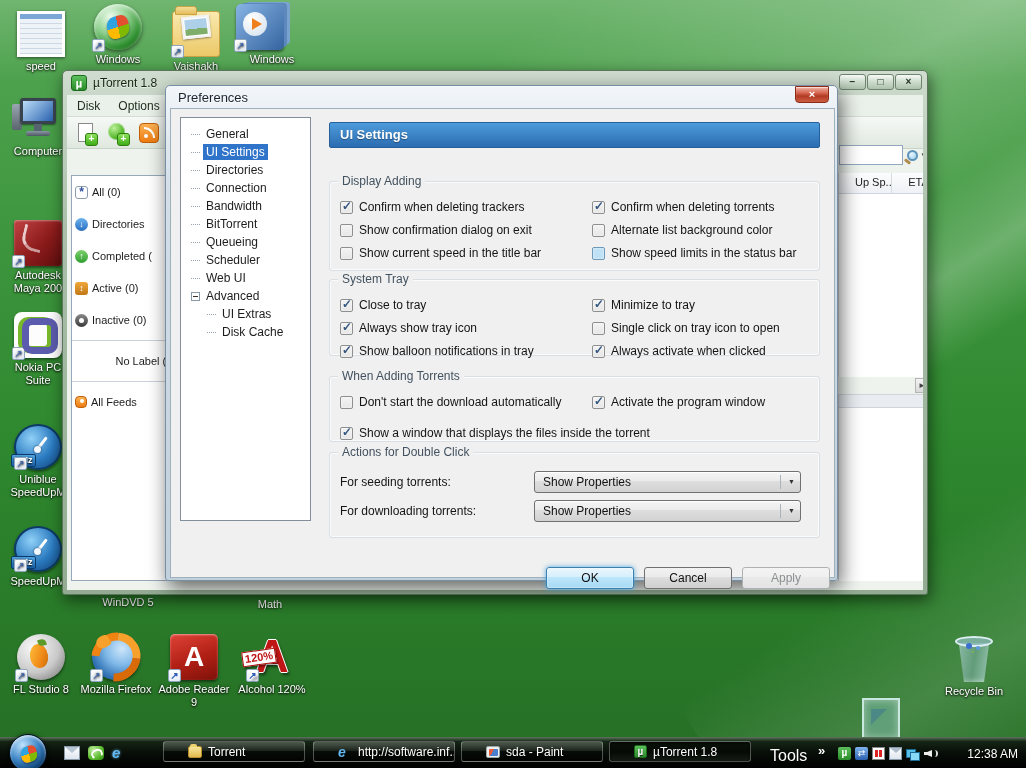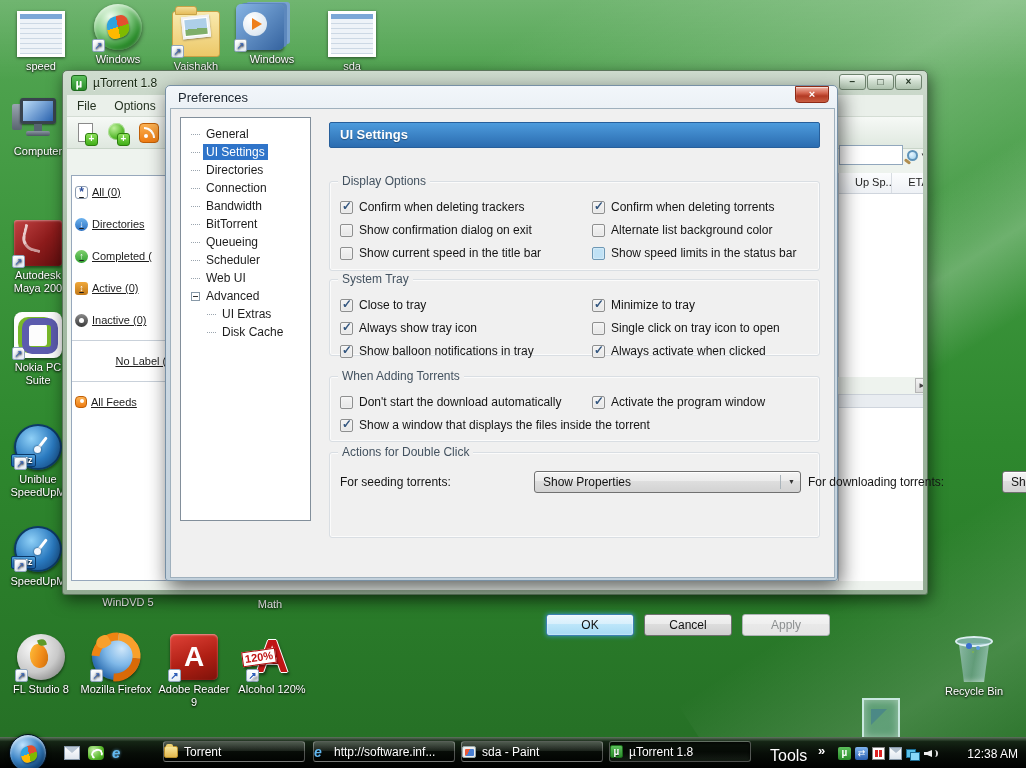--- a/index.html
+++ b/index.html
@@ -340,10 +340,6 @@
       </div>
     <div class="dlabel">Windows</div>
   </div>
-  <div class="dicon" style="left:316px;top:6px">
-    <div class="ic ic-shot"></div>
-    <div class="dlabel">sda</div>
-  </div>
 
   <div class="dicon" style="left:2px;top:96px">
     <div class="ic ic-comp">

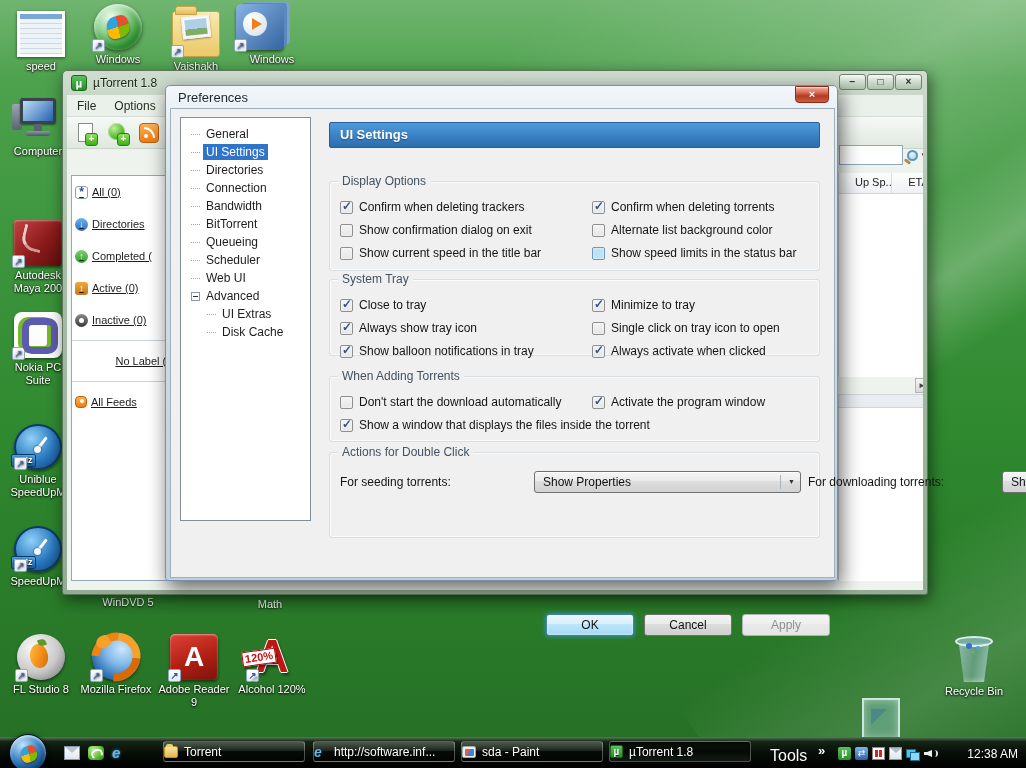--- a/index.html
+++ b/index.html
@@ -429,7 +429,7 @@
     </div>
     <div class="mw-client">
       <div class="mw-menu">
-        <span>File</span>
+        <span>Disk</span>
         <span>Options</span>
       </div>
       <div class="mw-tools">

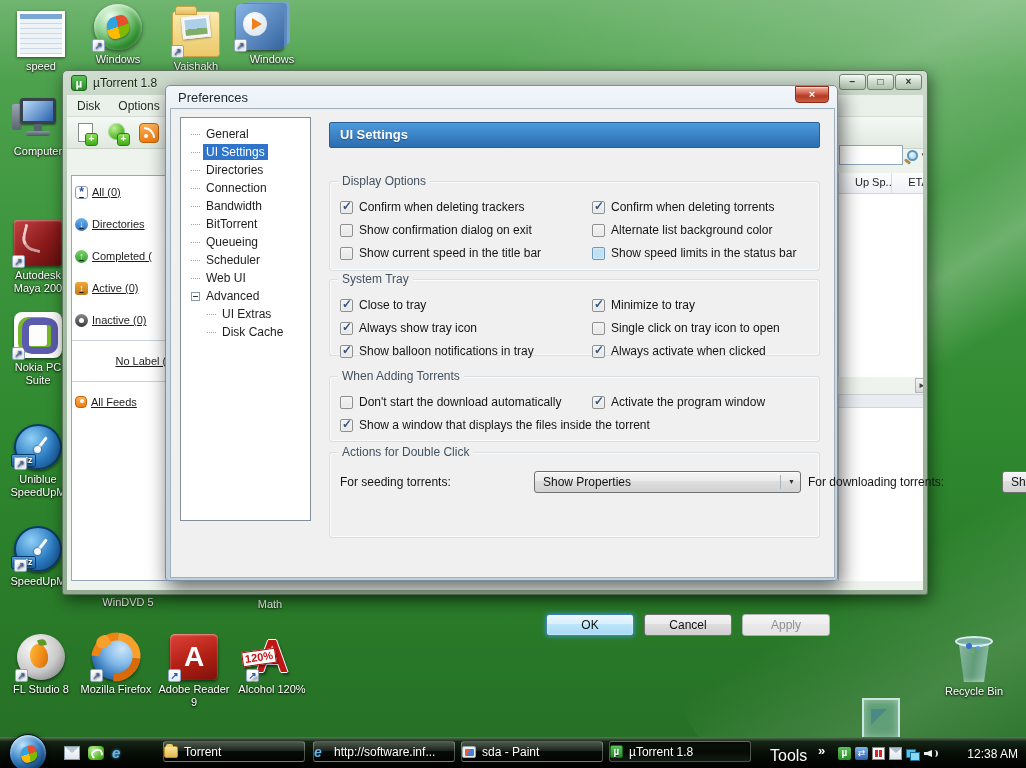--- a/index.html
+++ b/index.html
@@ -544,7 +544,7 @@
       <div class="pf-head">UI Settings</div>
 
       <div class="grp" style="top:72px;height:90px">
-        <span class="grp-label">Display Options</span>
+        <span class="grp-label">Display Adding</span>
         <div class="cbgrid">
           <div class="cbrow">
               <span class="cb checked"></span>

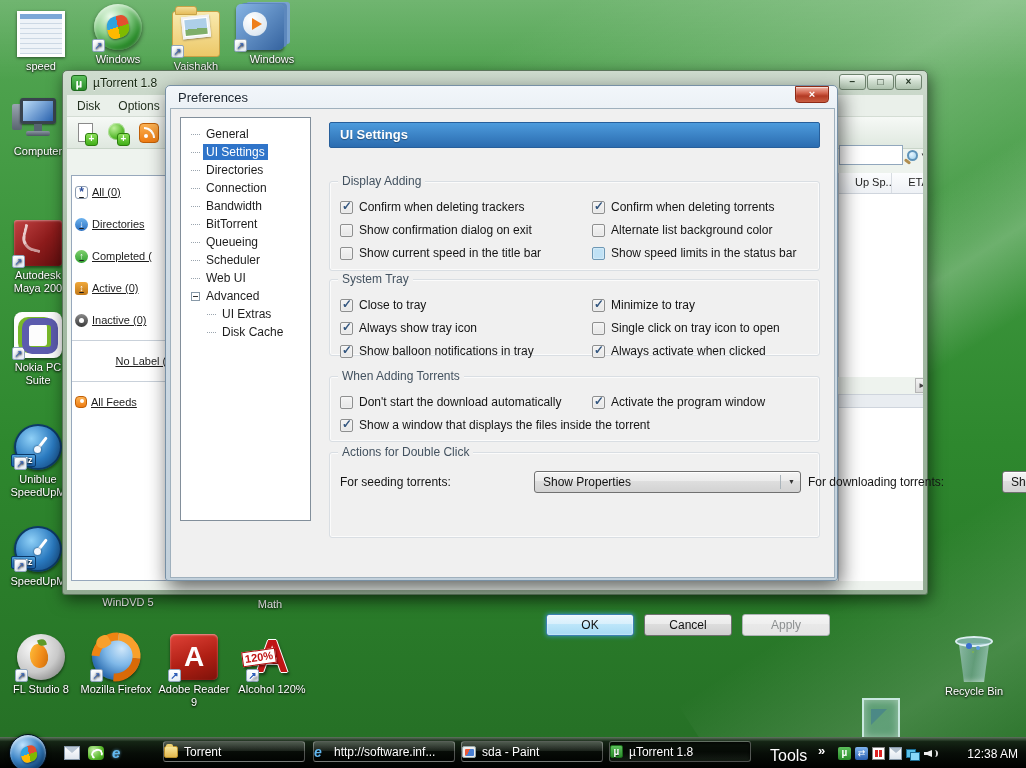--- a/index.html
+++ b/index.html
@@ -169,7 +169,7 @@
                 border-top:2px solid #fff; border-right:2px solid #fff; border-radius:0 12px 0 0; }
   .mw-side { position:absolute; left:4px; top:80px; width:112px; height:406px; background:#fff;
              border:1px solid #97a8bc; font-size:11px; color:#1c1c1c; overflow:hidden; }
-  .srow { display:flex; align-items:center; gap:4px; height:19px; padding:16px 3px; white-space:nowrap; overflow:hidden;text-decoration:underline; }
+  .srow { display:flex; align-items:center; gap:4px; height:19px; padding:16px 3px; white-space:nowrap; overflow:hidden; }
   .si { flex:none; width:13px; height:13px; border-radius:7px; color:#fff; font-size:9px; line-height:13px;
         text-align:center; font-weight:bold; }
   .si-all { background:#fff; border:1px solid #8b9bb0; border-radius:3px; color:#2d4f9e; line-height:10px; }

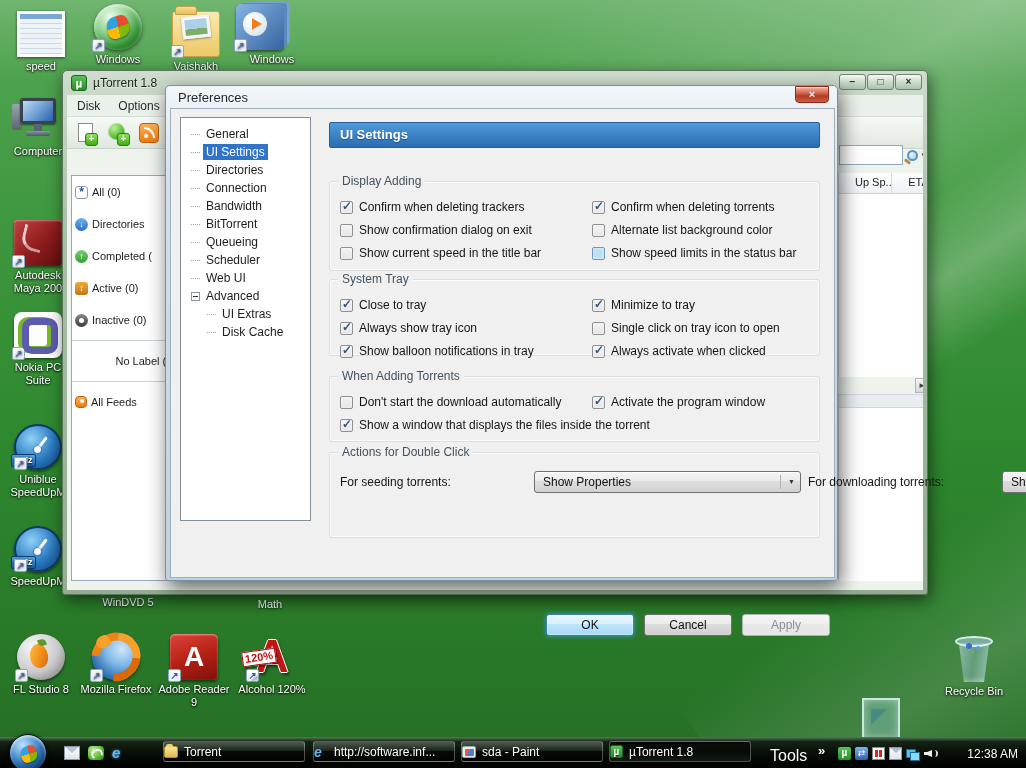--- a/index.html
+++ b/index.html
@@ -229,7 +229,7 @@
   .grp-label { position:absolute; left:8px; top:-8px; background:#f0f0f0; padding:0 4px; font-size:12px; color:#435260; }
   .cbgrid { display:grid; grid-template-columns:252px 1fr; row-gap:1px; padding:14px 10px 4px 10px; }
   .cbrow { display:flex; align-items:center; gap:6px; height:22px; font-size:12px; color:#141414; }
-  .cbrow.span2 { grid-column:1 / 3; }
+  .cbrow.span2 { grid-column:1 / 3;margin-top:8px; }
   .cb { flex:none; width:13px; height:13px; border:1px solid #8e8f8f; border-radius:2px; position:relative;
         background:linear-gradient(#f4f4f4,#e6e6e6); box-shadow:inset 0 0 2px #fff; }
   .cb.checked::after { content:"✓"; position:absolute; left:1px; top:-3px; font-size:12px; font-weight:bold; color:#33567f; }

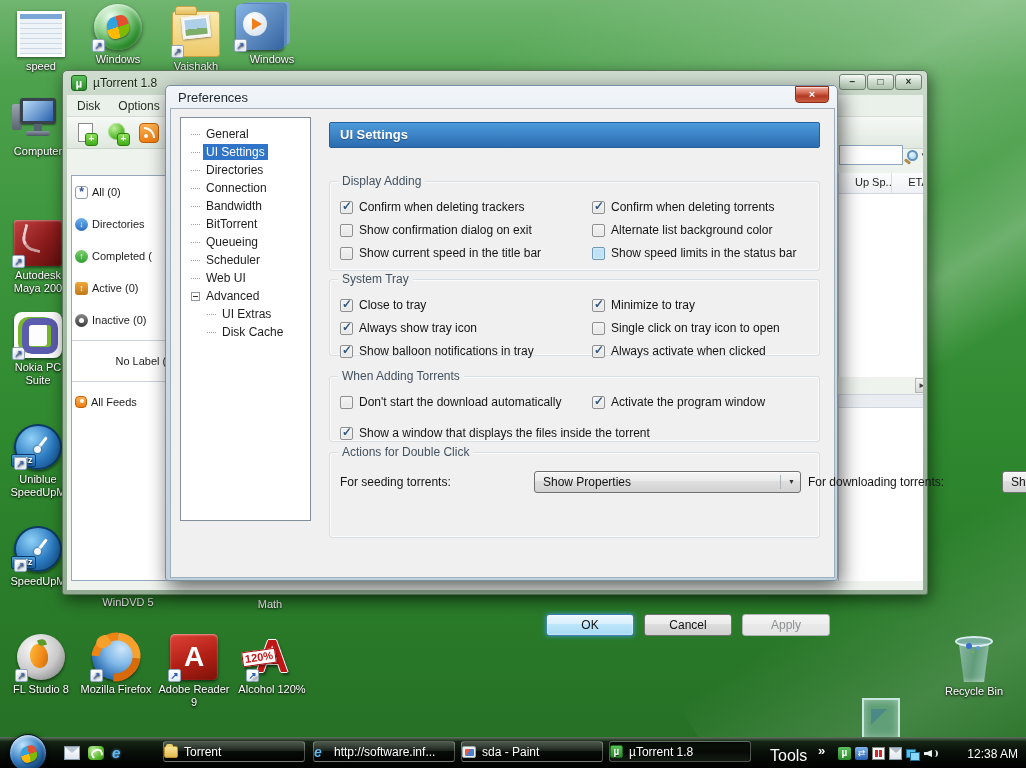--- a/index.html
+++ b/index.html
@@ -234,7 +234,7 @@
         background:linear-gradient(#f4f4f4,#e6e6e6); box-shadow:inset 0 0 2px #fff; }
   .cb.checked::after { content:"✓"; position:absolute; left:1px; top:-3px; font-size:12px; font-weight:bold; color:#33567f; }
   .cb.hot { background:#bfe1f5; border-color:#6e98b5; }
-  .dcrows { padding:18px 10px 6px 10px; display:flex; flex-direction:row; gap:7px; }
+  .dcrows { padding:18px 10px 6px 10px; display:flex; flex-direction:column; gap:7px; }
   .dcrow { display:flex; align-items:center; font-size:12px; color:#141414; }
   .dcrow .dclabel { width:194px; }
   .combo { position:relative; width:267px; height:22px; border:1px solid #707070; border-radius:3px;

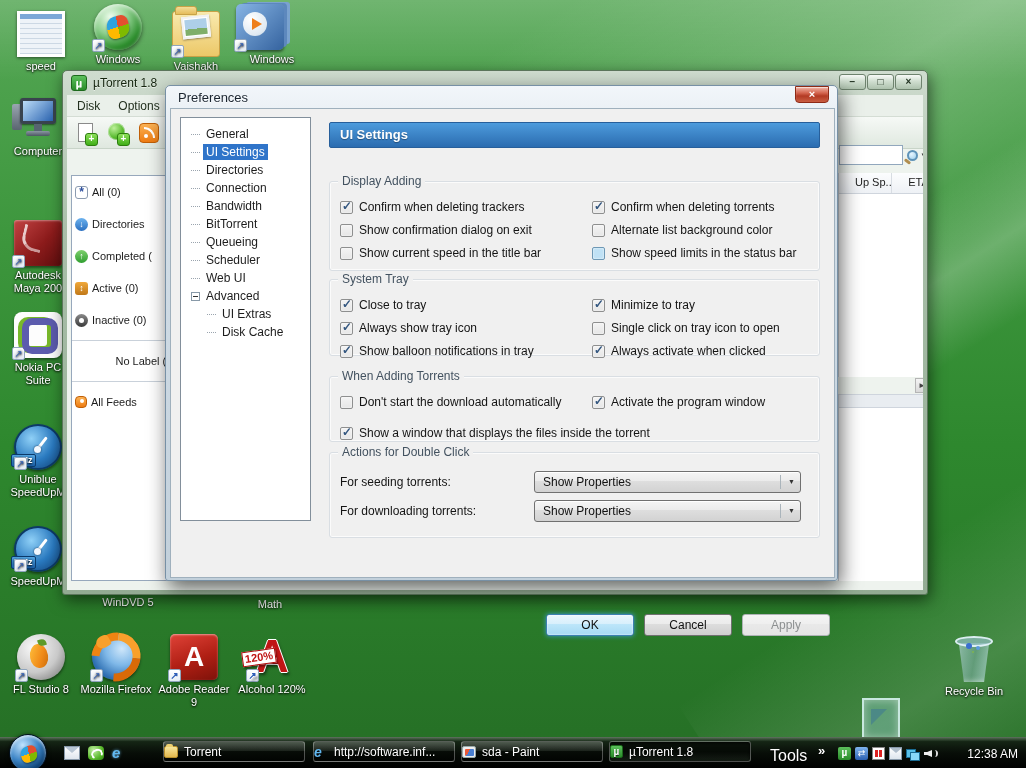--- a/index.html
+++ b/index.html
@@ -244,7 +244,7 @@
   .combo::before { content:""; position:absolute; right:19px; top:3px; bottom:3px; border-left:1px solid #aab4bb; }
   .combo::after { content:"▼"; position:absolute; right:5px; top:0; font-size:7px; color:#333; line-height:20px; }
   .btn { position:absolute; width:88px; height:22px; border-radius:3px; font-size:12px; text-align:center;
-         line-height:20px; color:#111;margin-top:47px; }
+         line-height:20px; color:#111; }
   .btn-default { border:1px solid #3c7fb1; background:linear-gradient(#eaf6fd,#d7effc 45%, #bde6fa 46%, #a6d9f4);
                  box-shadow:0 0 5px rgba(60,160,220,.9), inset 0 0 2px #fff; }
   .btn-normal { border:1px solid #707070; background:linear-gradient(#f2f2f2,#ebebeb 45%, #dddddd 46%, #cfcfcf); }

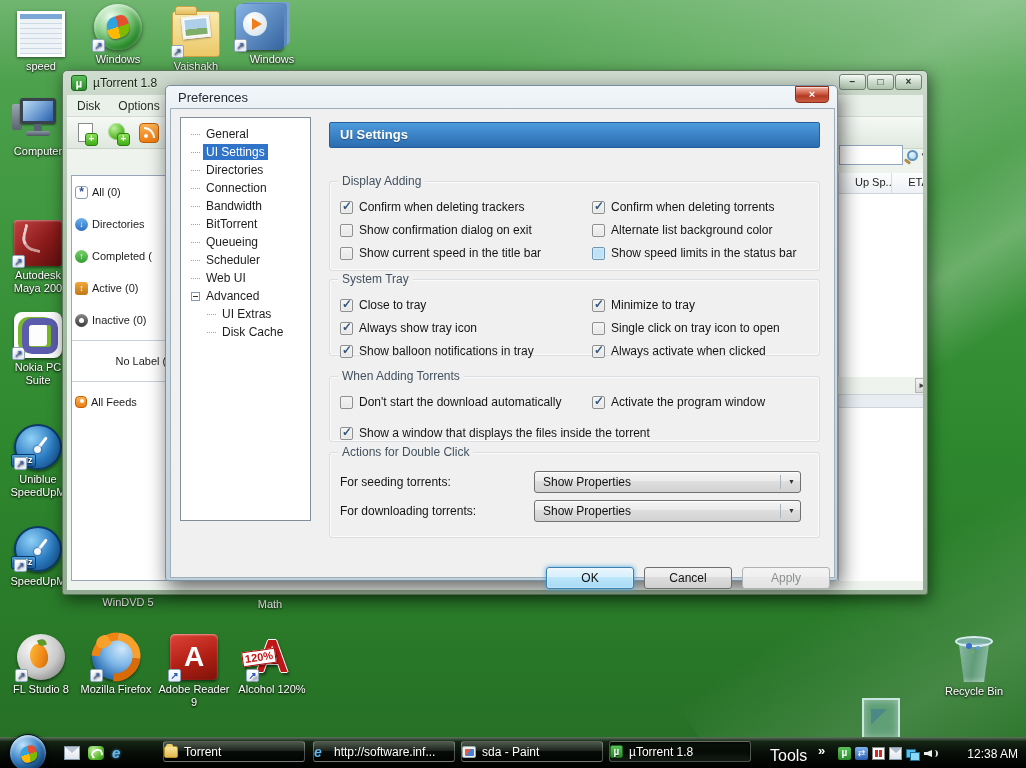--- a/index.html
+++ b/index.html
@@ -266,7 +266,7 @@
   .ql-ie { left:112px; color:#62b8f0; font-weight:bold; font-style:italic; font-size:15px; line-height:14px; text-shadow:0 0 3px rgba(120,200,255,.8); }
   .ql-ie::before { content:"e"; }
   .tbtn { position:absolute; top:3px; height:21px; border:1px solid rgba(255,255,255,.3); border-radius:3px;
-          display:flex; align-items:center; gap:6px; padding:0 0; color:#fff; font-size:12px;
+          display:flex; align-items:center; gap:6px; padding:0 24px; color:#fff; font-size:12px;
           background:linear-gradient(rgba(255,255,255,.25), rgba(255,255,255,.08) 45%, rgba(0,0,0,.2) 50%, rgba(0,0,0,.35));
           text-shadow:0 1px 1px rgba(0,0,0,.8); white-space:nowrap; overflow:hidden; }
   .tbtn.active { background:linear-gradient(rgba(0,0,0,.55), rgba(0,0,0,.35) 50%, rgba(60,80,60,.3));

